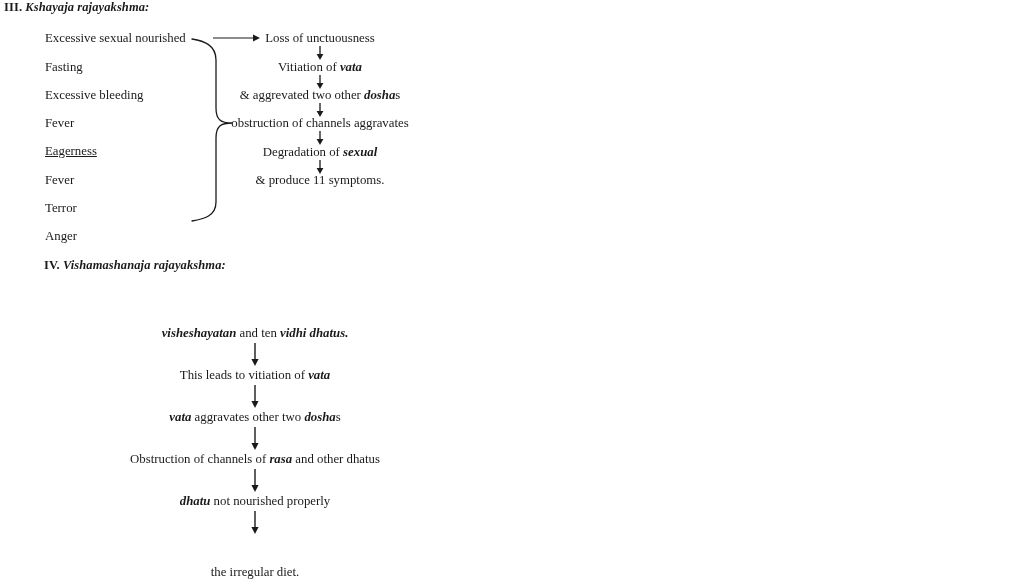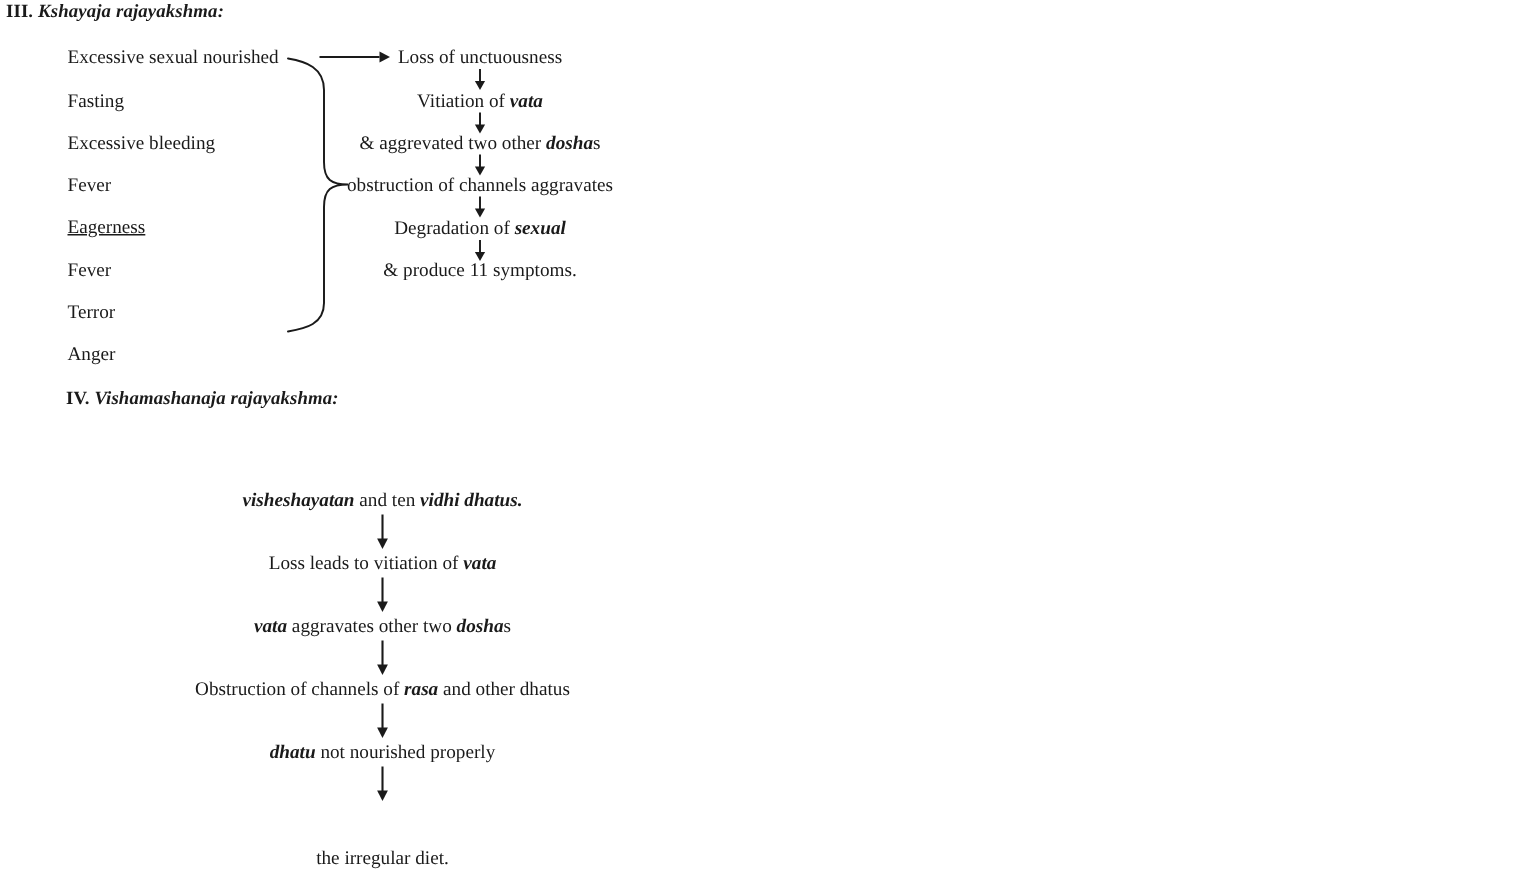--- a/index.html
+++ b/index.html
@@ -174,7 +174,7 @@
   </div>
 
   <div class="txt center" style="left:255px; top:369px;">
-    <span>Loss leads to vitiation of </span><span class="it">vata</span>
+    <span>This leads to vitiation of </span><span class="it">vata</span>
   </div>
   <div class="arrow-v" style="left:255px; top:385px;">
     <svg width="14" height="23" viewBox="0 0 14 23">

